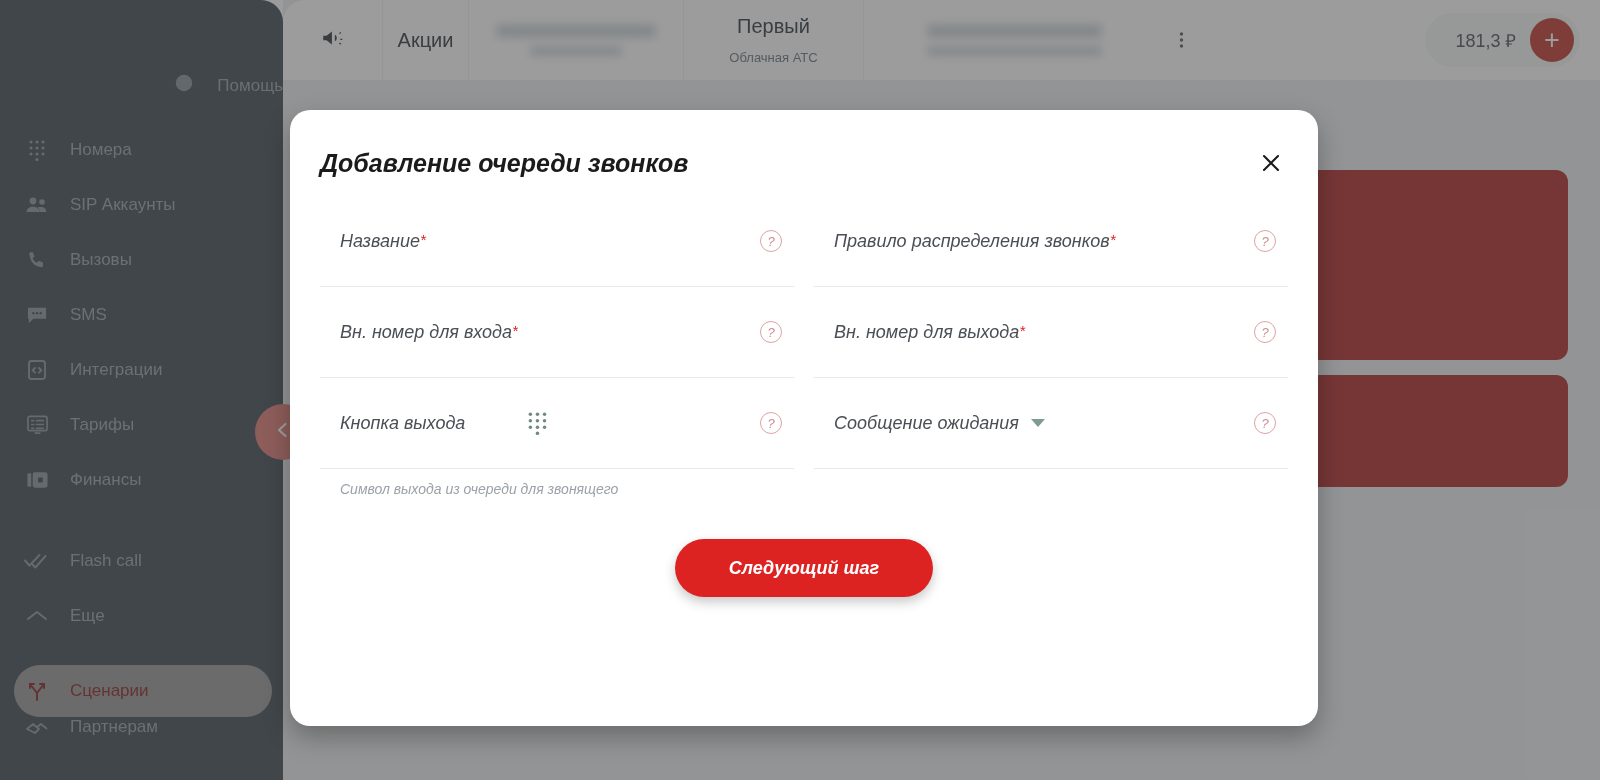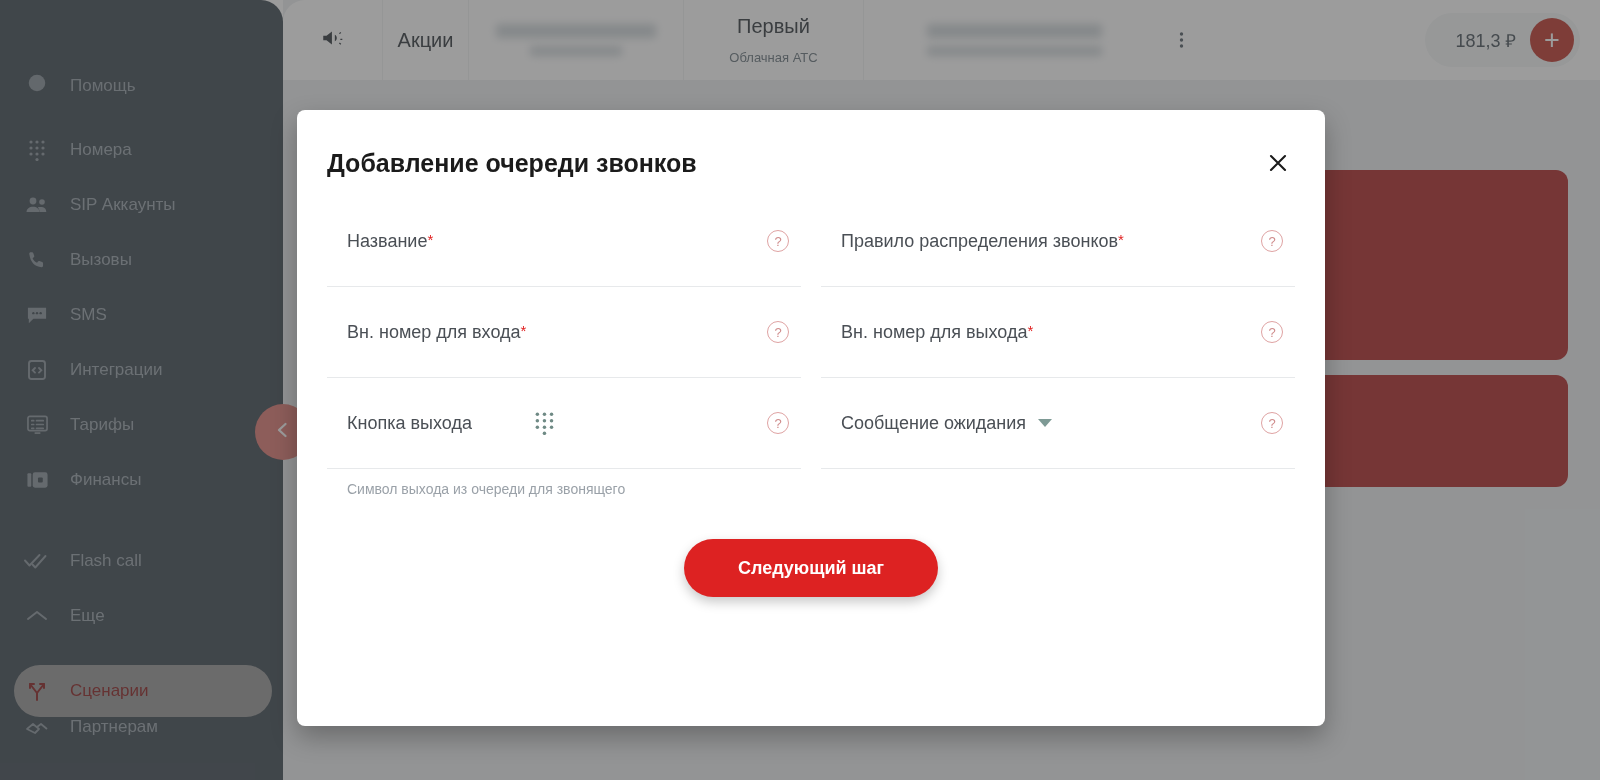--- a/index.html
+++ b/index.html
@@ -41,7 +41,7 @@
     display: flex; align-items: center; justify-content: center;
     color: #8d979f;
   }
-  .sb-item.clipped-top { height: 34px; align-items: flex-end; opacity: .95; }
+  .sb-item.clipped-top { height: 34px; align-items: flex-end; opacity: .95; justify-content: flex-end; }
   .sb-item.clipped-bot { height: 40px; align-items: flex-start; }
   .sb-item.active {
     margin: 0 10px 0 14px;

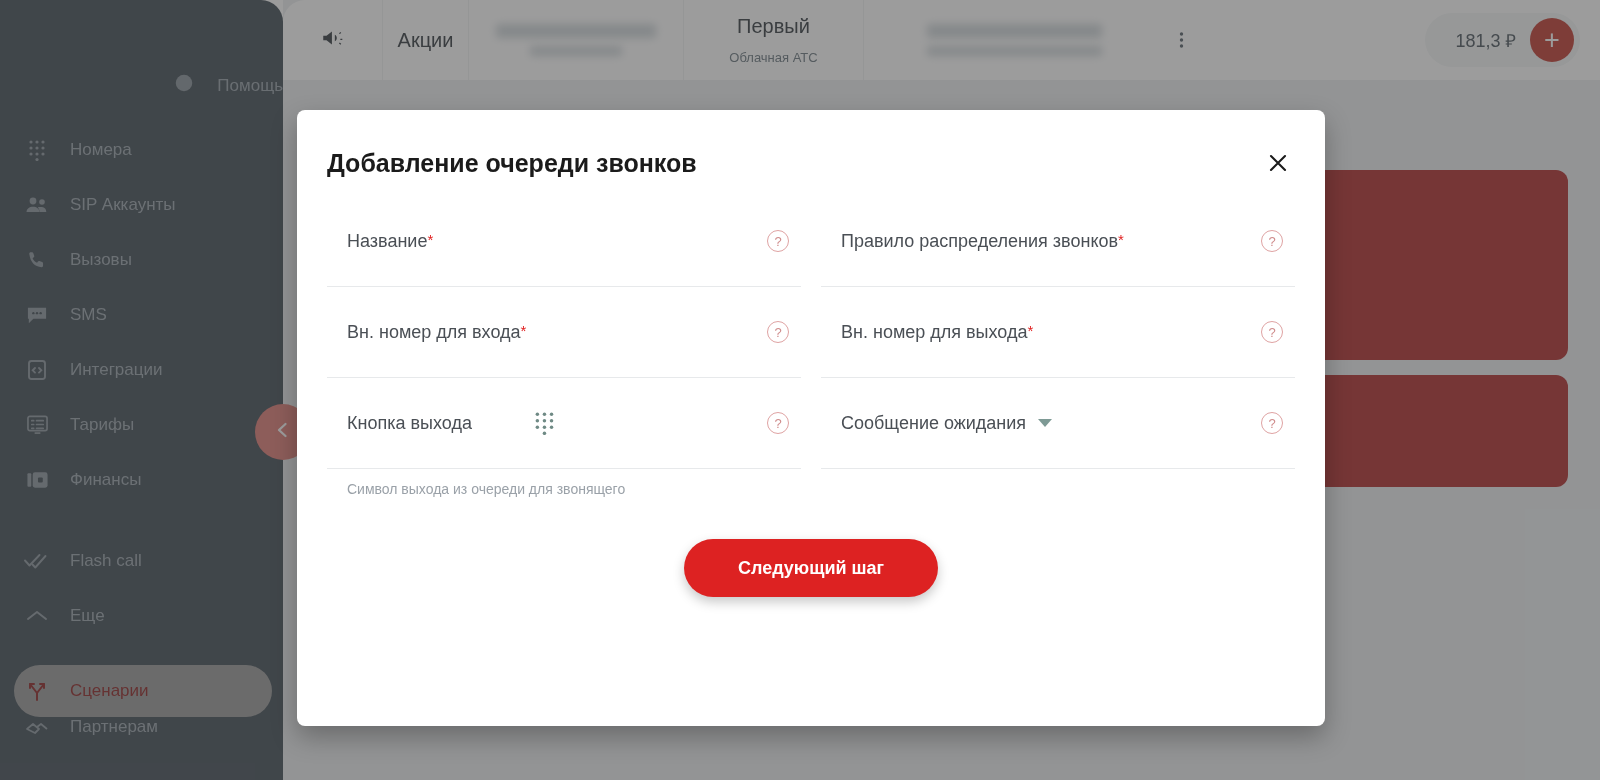--- a/index.html
+++ b/index.html
@@ -126,12 +126,13 @@
   
   .modal {
     position: absolute; z-index: 20;
-    left: 297px; top: 110px;
+    left: 290px; top: 110px;
     width: 1028px; height: 616px;
     background: #ffffff;
-    border-radius: 8px;
+    border-radius: 20px;
     box-shadow: 0 11px 26px rgba(0,0,0,.28);
     padding: 0 30px;
+    font-style: italic;
   }
   .modal-head {
     display: flex; align-items: center; justify-content: space-between;

